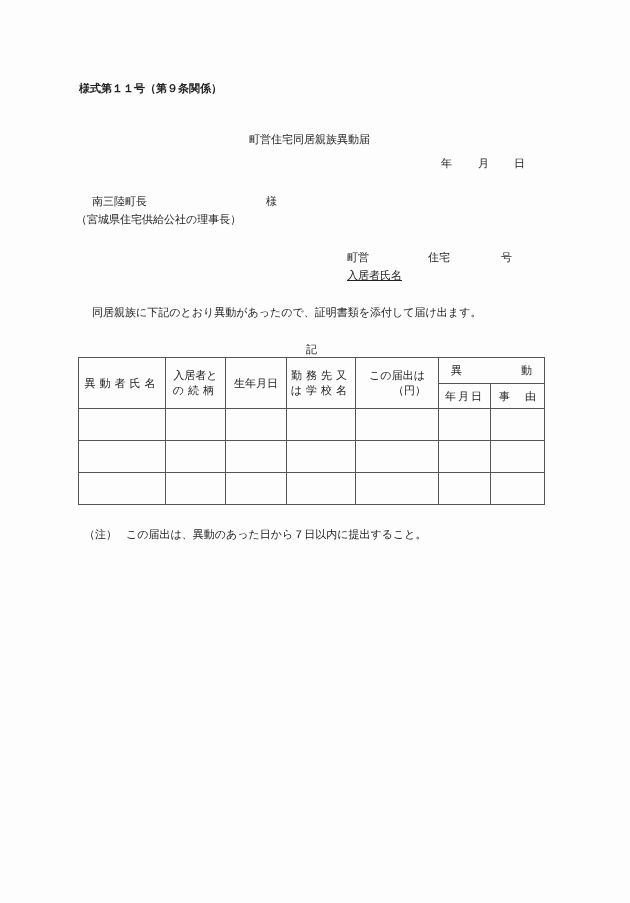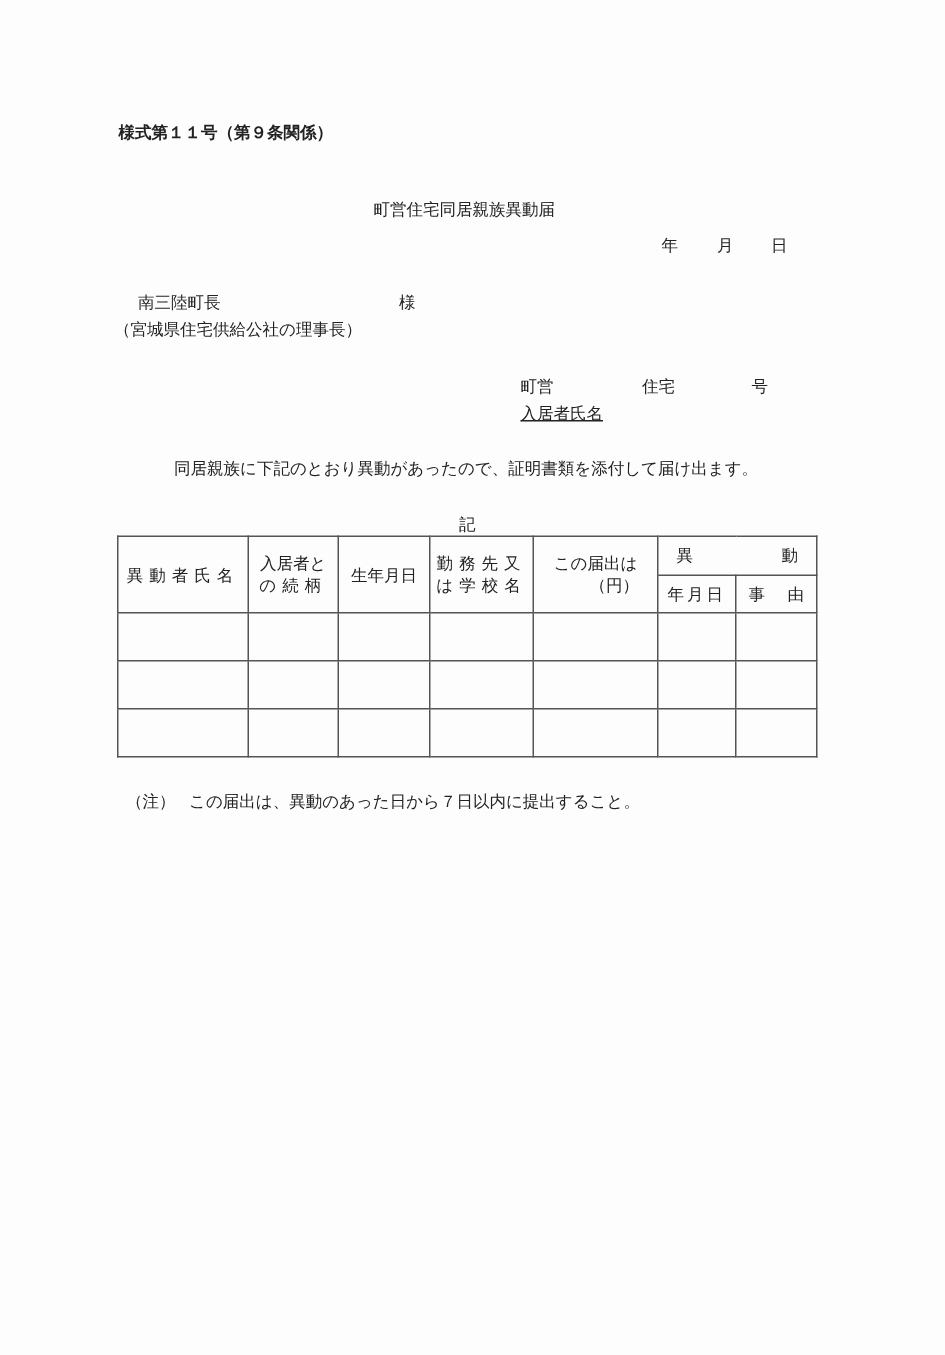--- a/index.html
+++ b/index.html
@@ -23,7 +23,7 @@
   .resident-line { left: 347px; top: 250px; }
   .resident-line span { display: inline-block; }
   .resident-name { left: 347px; top: 268px; text-decoration: underline; }
-  .statement { left: 92px; top: 305px; margin-left: 24px; }
+  .statement { left: 92px; top: 305px; }
   .ki { left: 306px; top: 342px; }
   .note { left: 84px; top: 527px; }
   .note .note-label { display: inline-block; width: 42px; }

